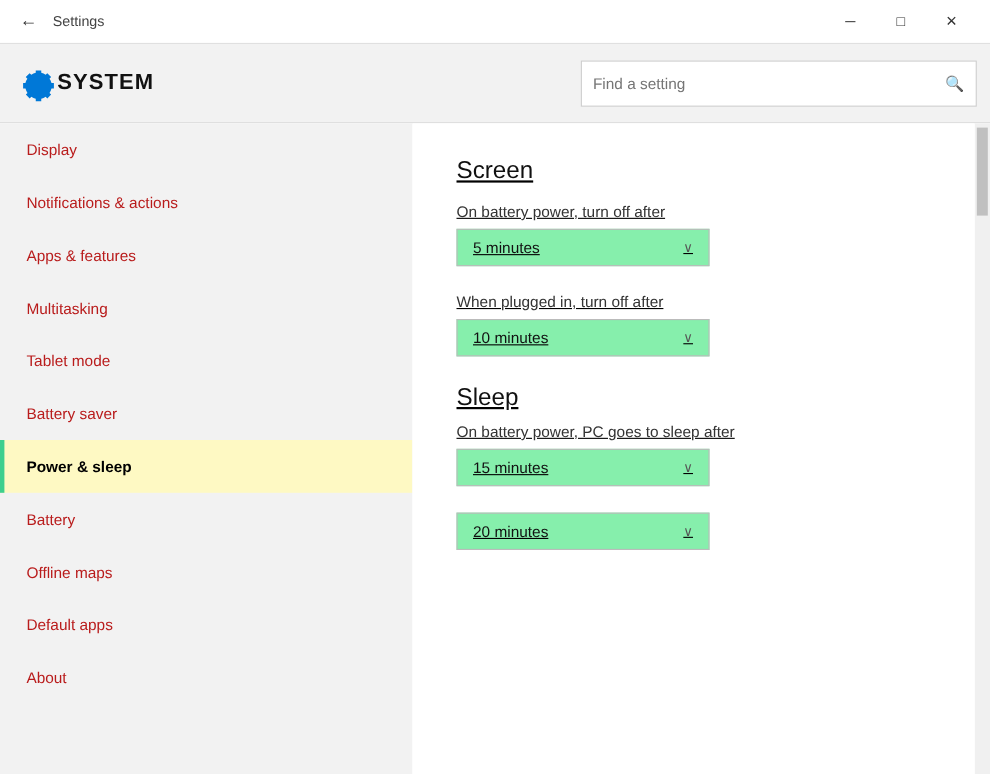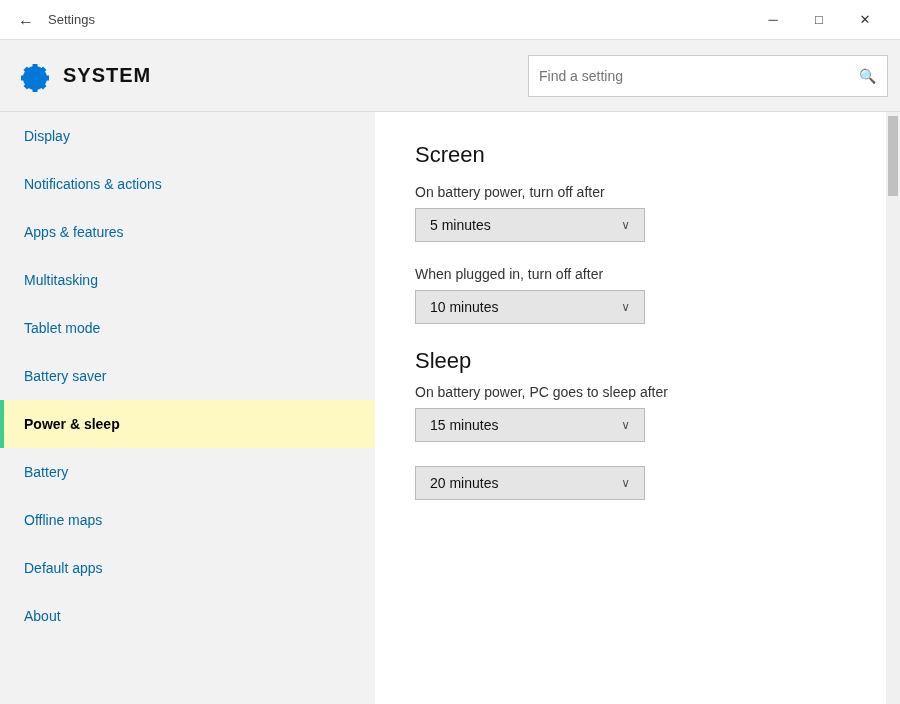--- a/index.html
+++ b/index.html
@@ -67,7 +67,7 @@
     .system-icon-wrap {
       display: flex;
       align-items: center;
-      gap: 11px;
+      gap: 0;
       text-align: right;
     }
     .system-gear {

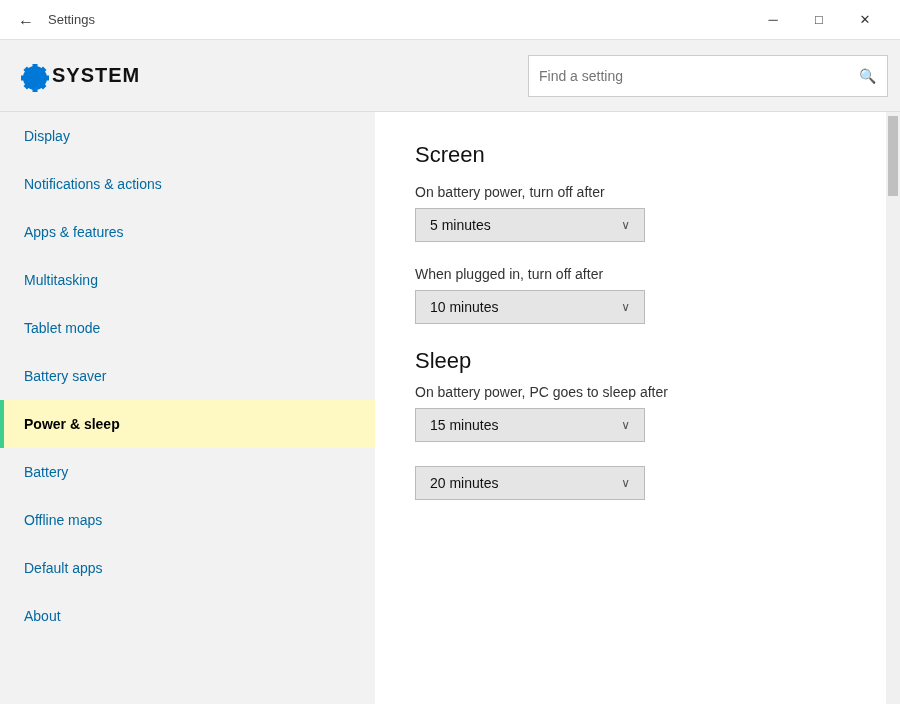--- a/index.html
+++ b/index.html
@@ -123,7 +123,7 @@
     .sidebar-item {
       padding: 16px 20px;
       font-size: 14px;
-      color: #0369a1;
+      color: #b91c1c;
       cursor: pointer;
       border-left: 4px solid transparent;
     }

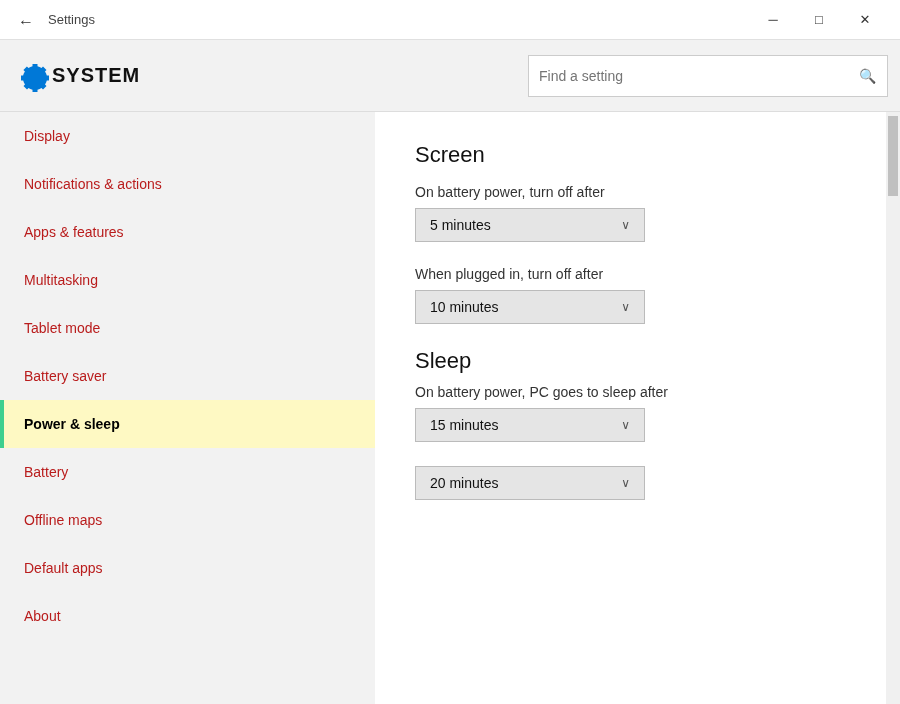--- a/index.html
+++ b/index.html
@@ -141,6 +141,7 @@
       overflow-y: auto;
       padding: 30px 36px 30px 40px;
       position: relative;
+      text-decoration: underline;
     }
 
     

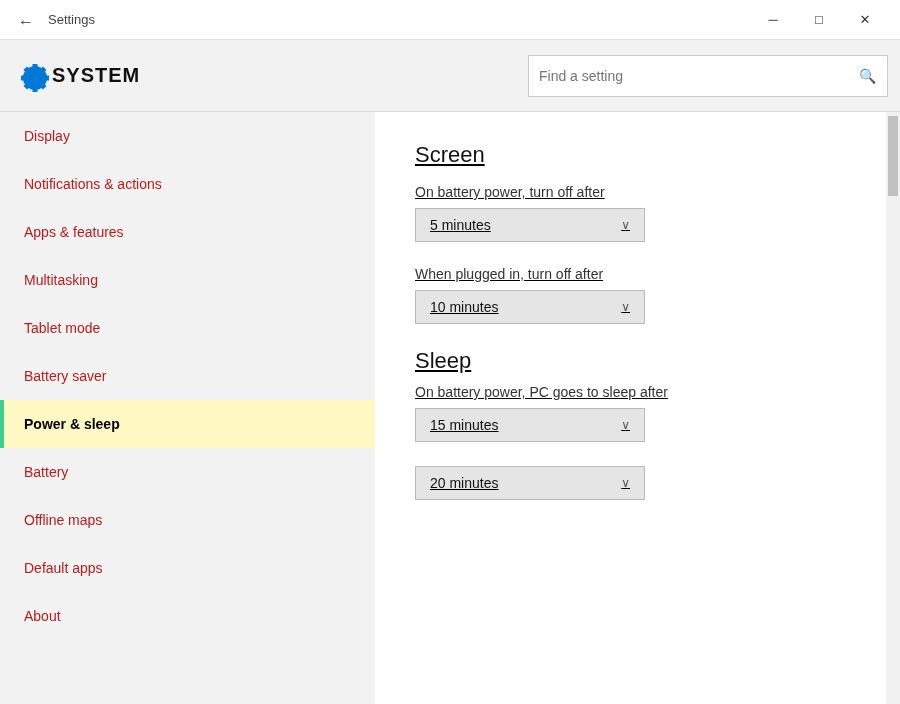--- a/index.html
+++ b/index.html
@@ -184,7 +184,7 @@
       border: 1px solid #bbb;
       padding: 8px 14px;
       width: 230px;
-      background: #e5e5e5;
+      background: #86efac;
       cursor: pointer;
       font-size: 14px;
       color: #111;

